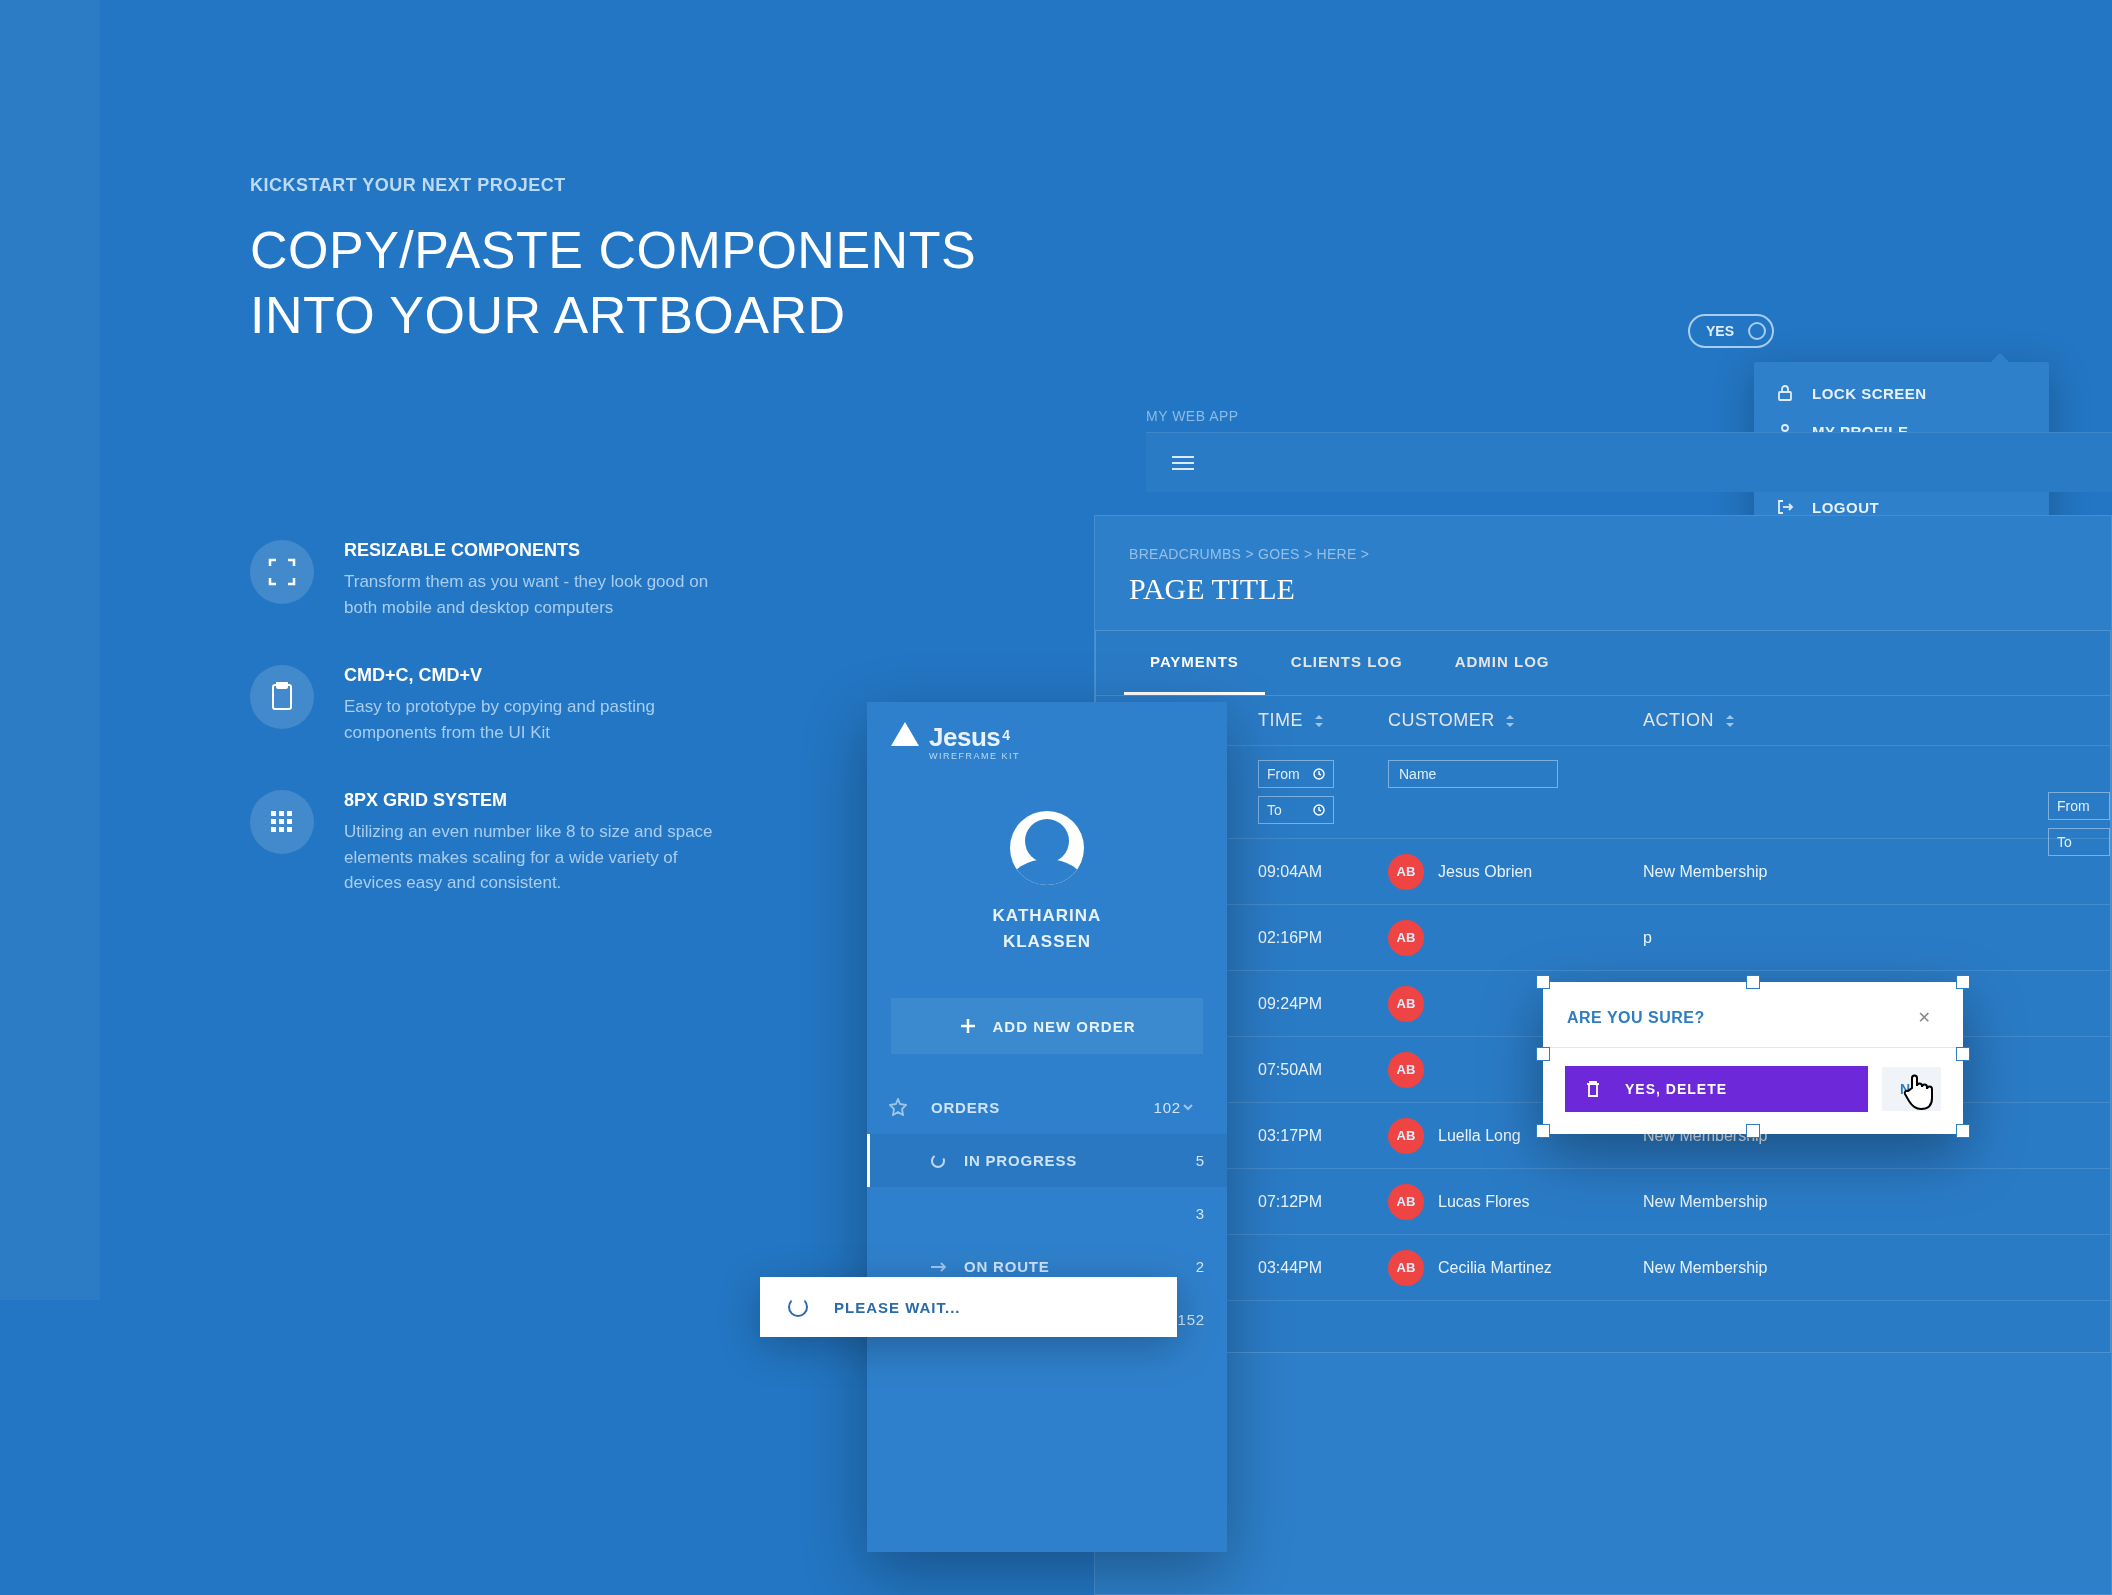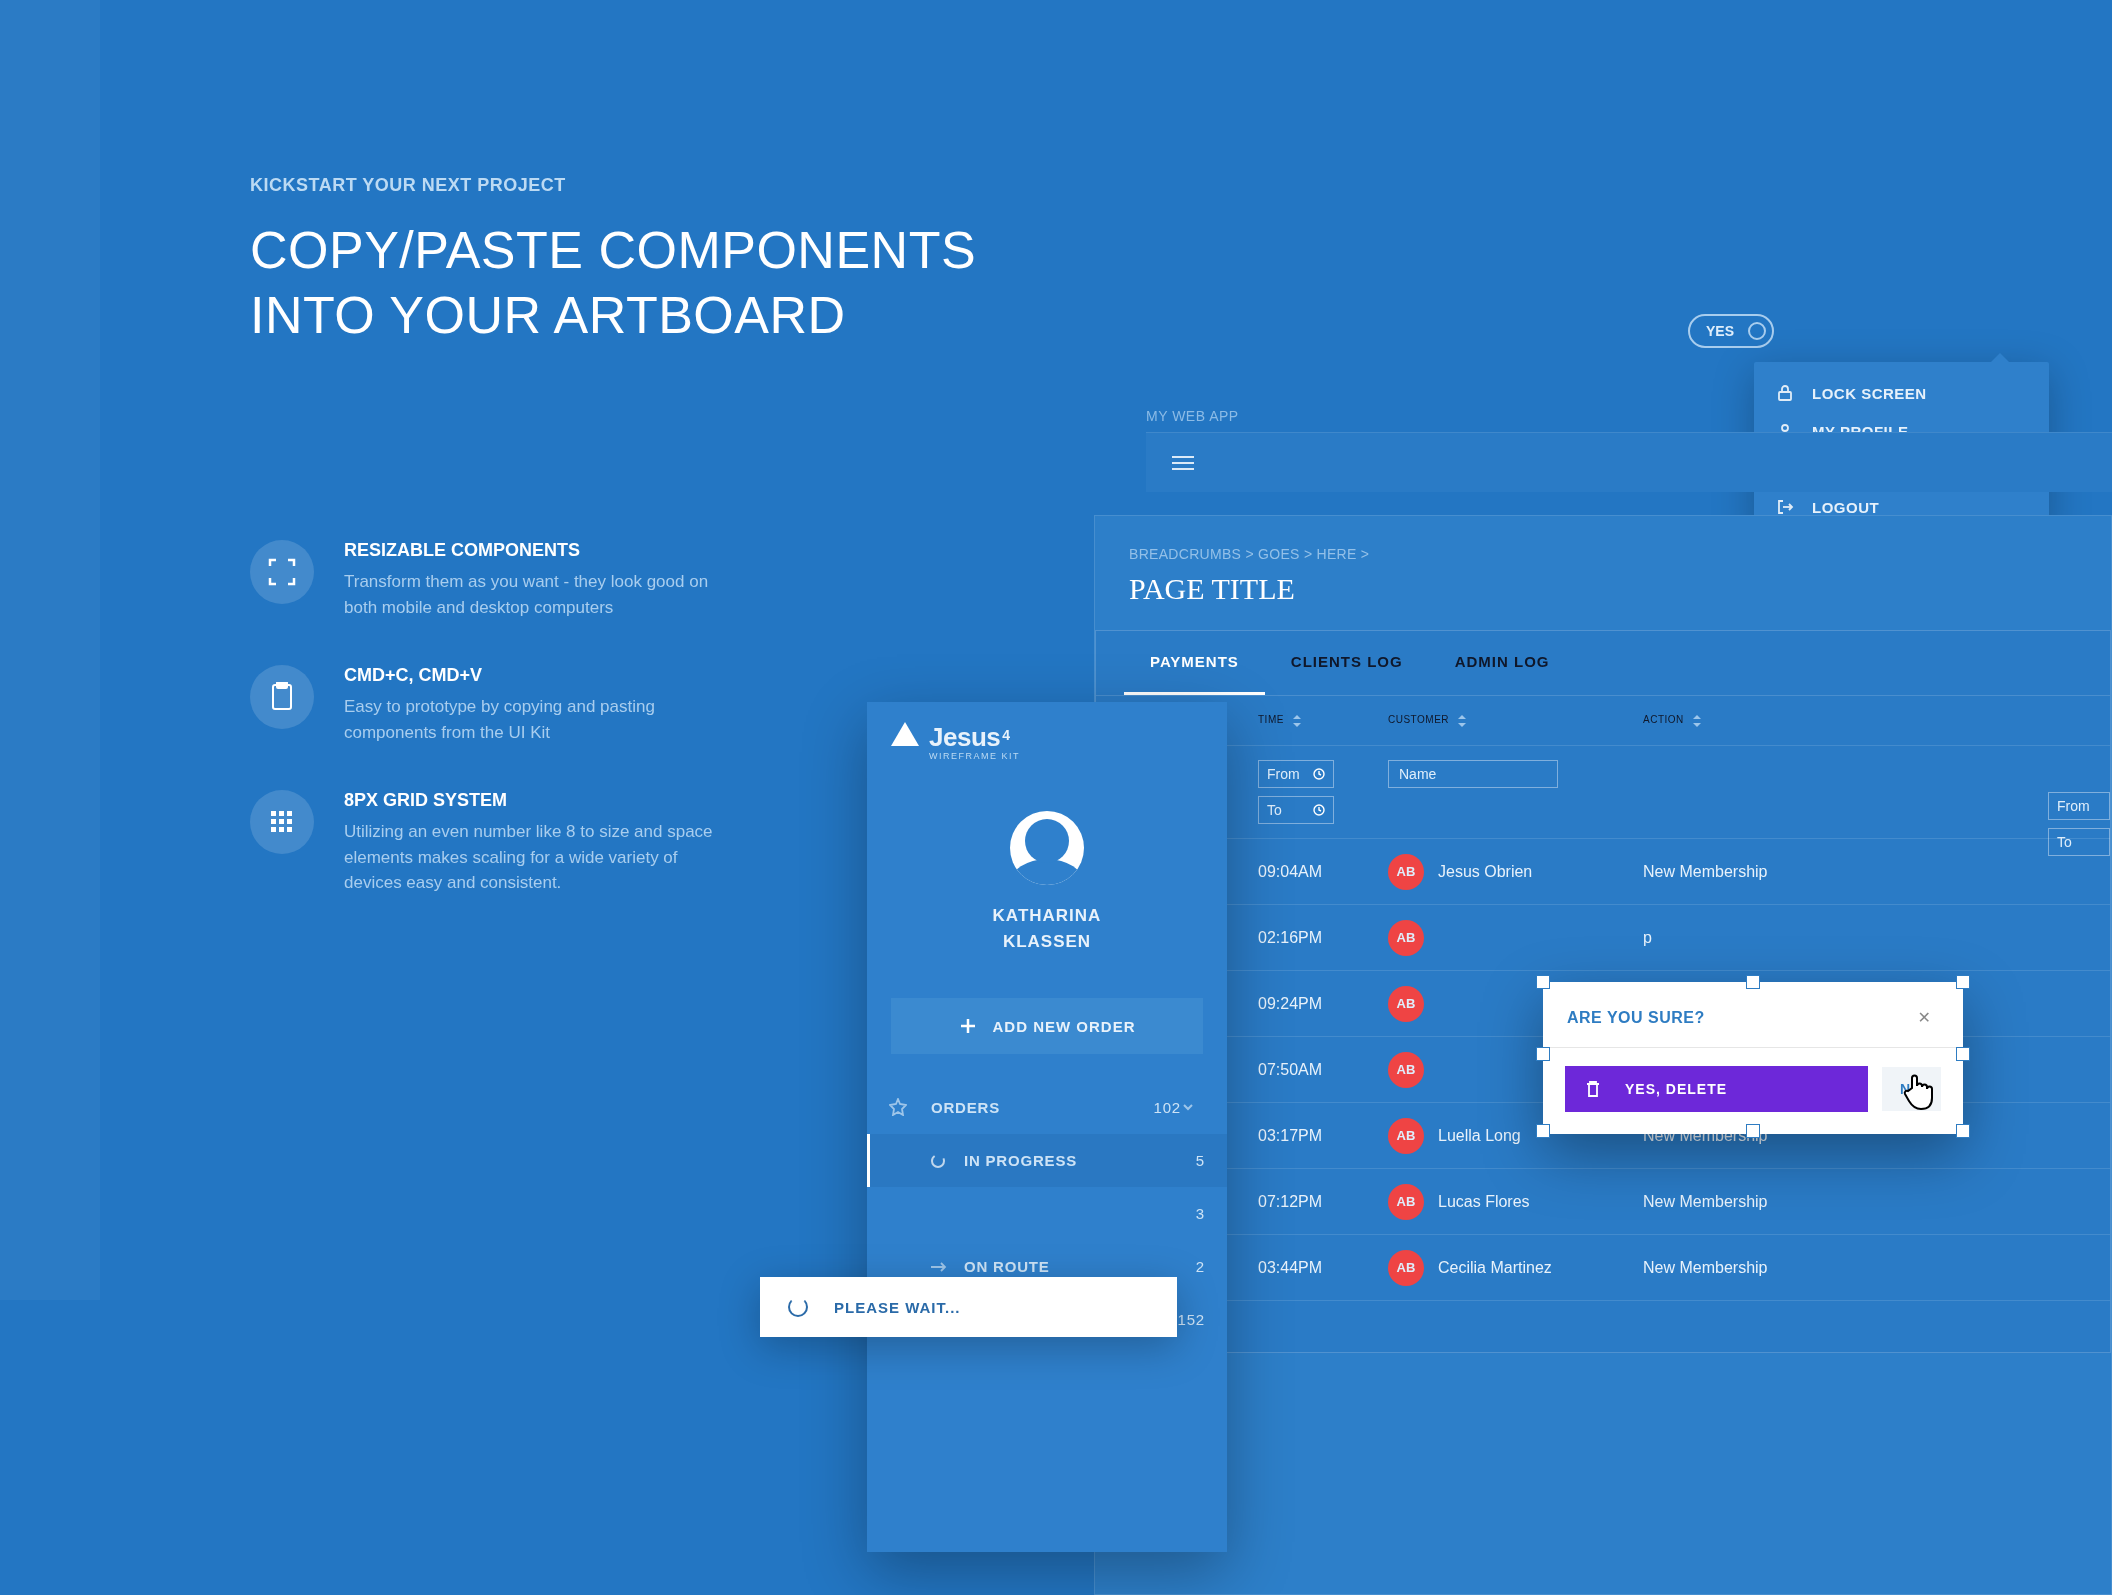--- a/index.html
+++ b/index.html
@@ -195,7 +195,7 @@
     font-size: 15px;
     font-weight: 700;
     letter-spacing: 1px;
-    color: #0f172a;
+    color: #e5e5e5;
     cursor: pointer;
   }
   .tab.active {

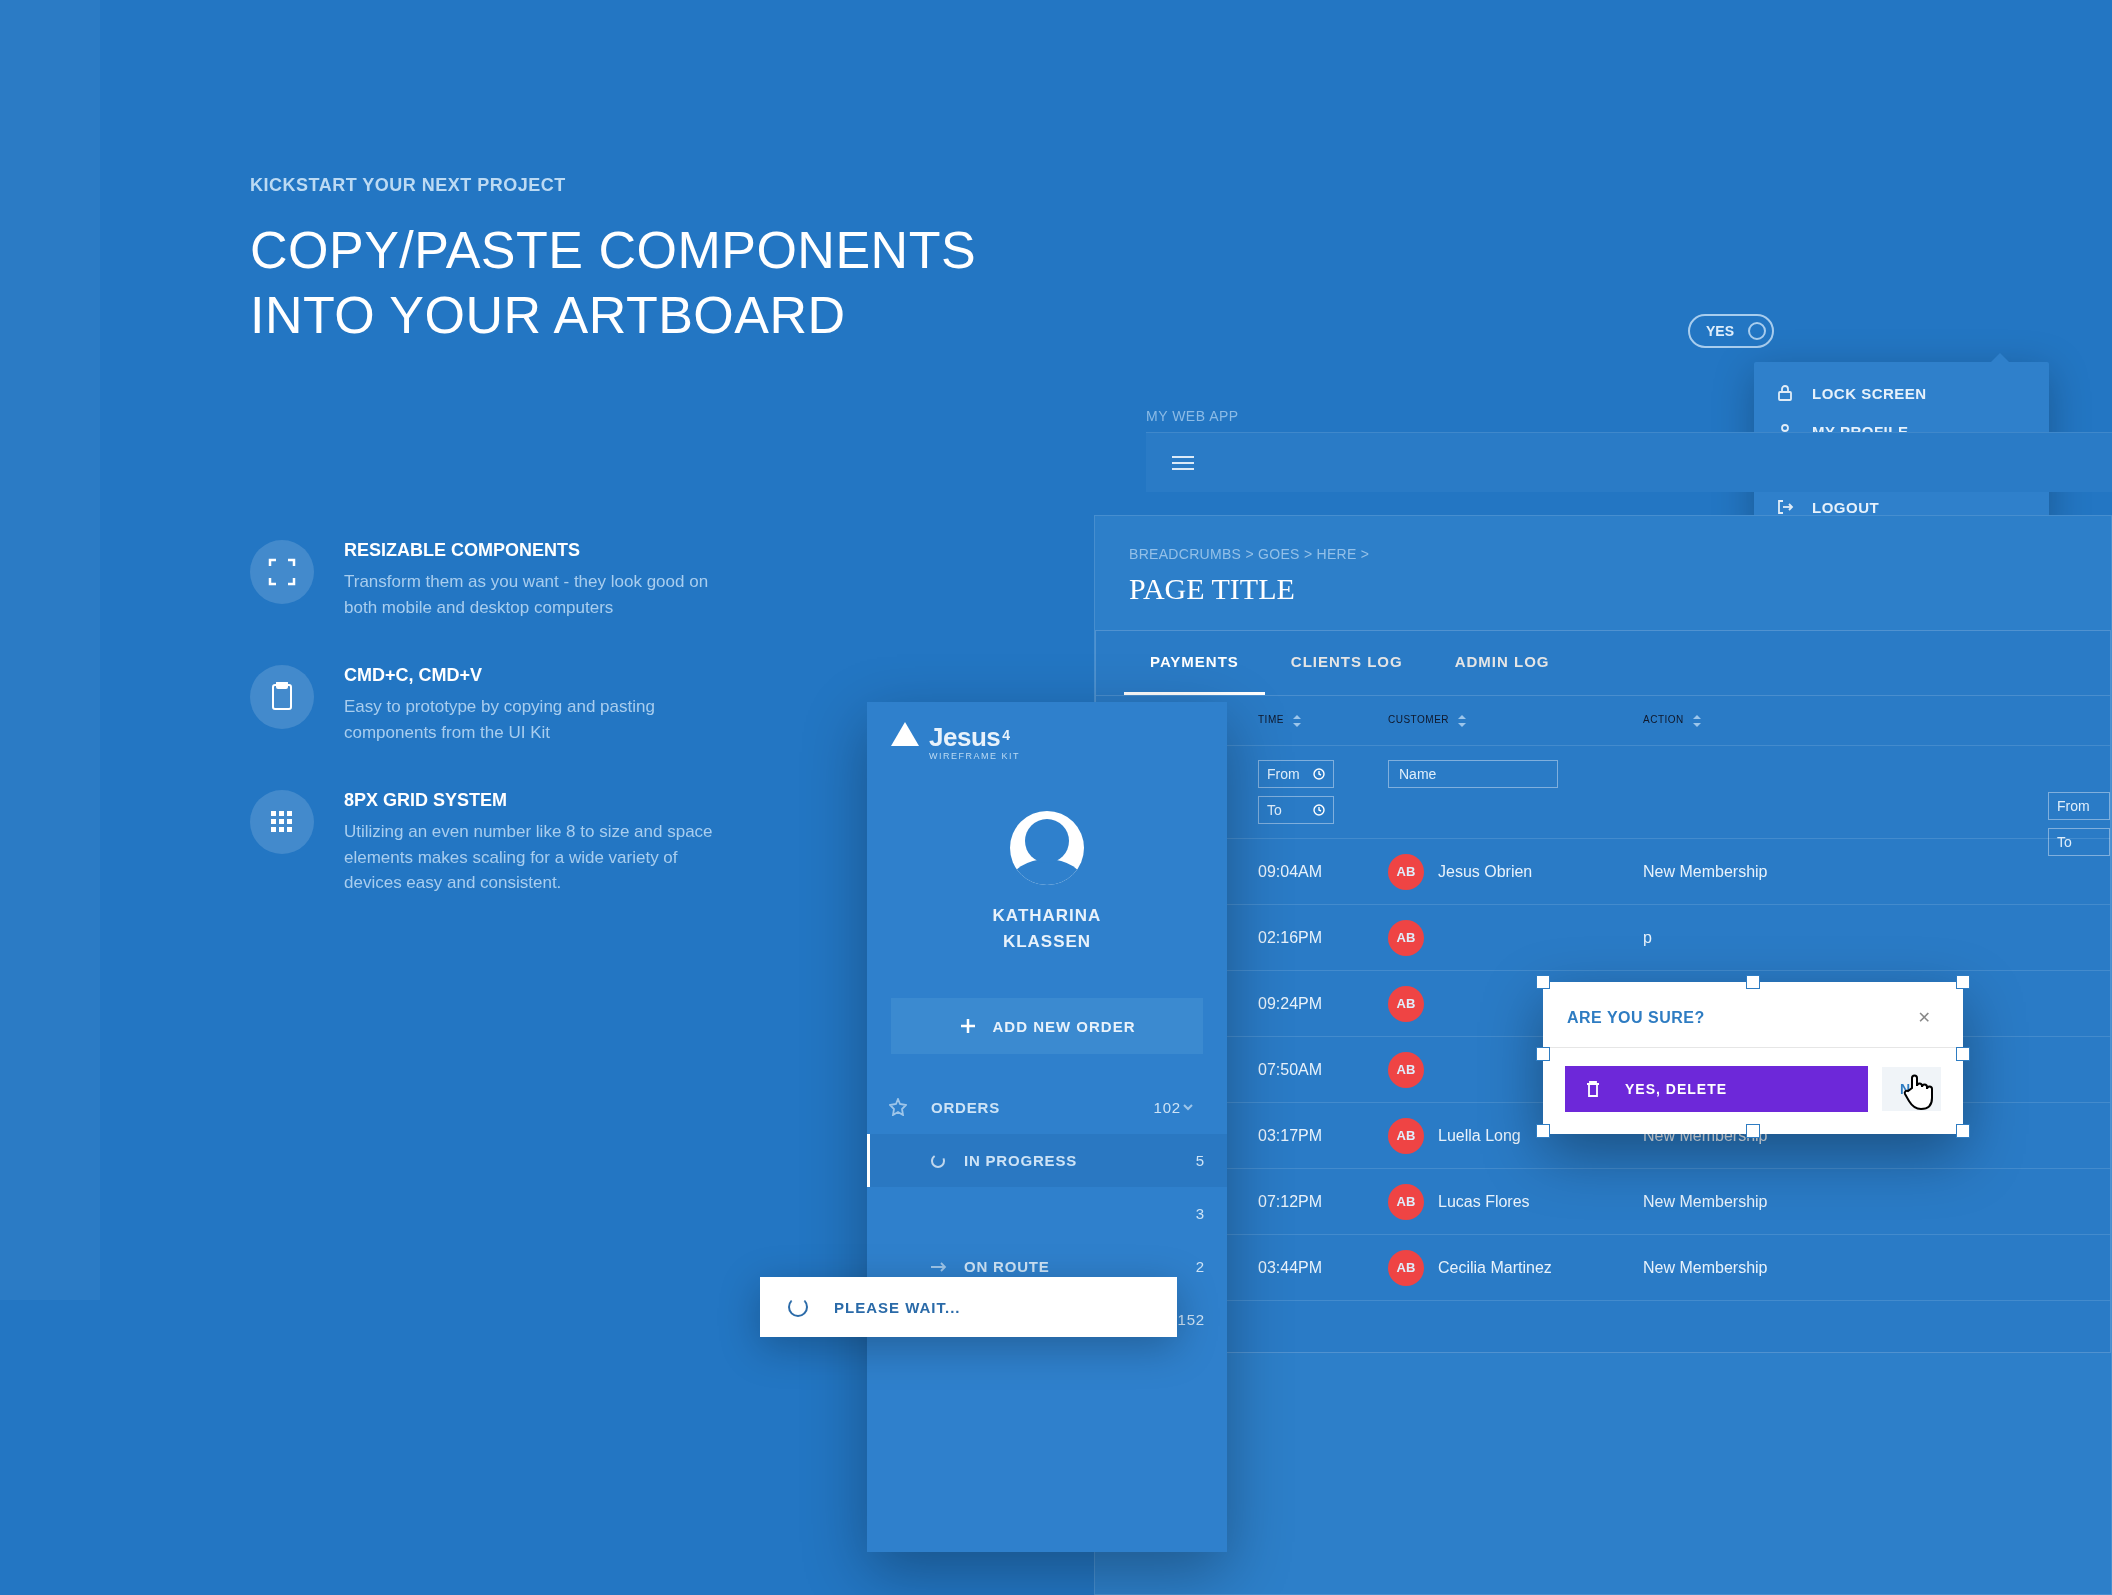--- a/index.html
+++ b/index.html
@@ -211,7 +211,7 @@
     font-size: 14px;
     border-bottom: 1px solid rgba(255,255,255,0.12);
   }
-  .thead { height: 50px; color: #0f172a; font-weight: 500; letter-spacing: 0.5px; font-size: 10px;}
+  .thead { height: 50px; color: #e5e5e5; font-weight: 500; letter-spacing: 0.5px; font-size: 18px;}
   .sortable svg { margin-left: 5px; vertical-align: middle; }
 
   .filters {

